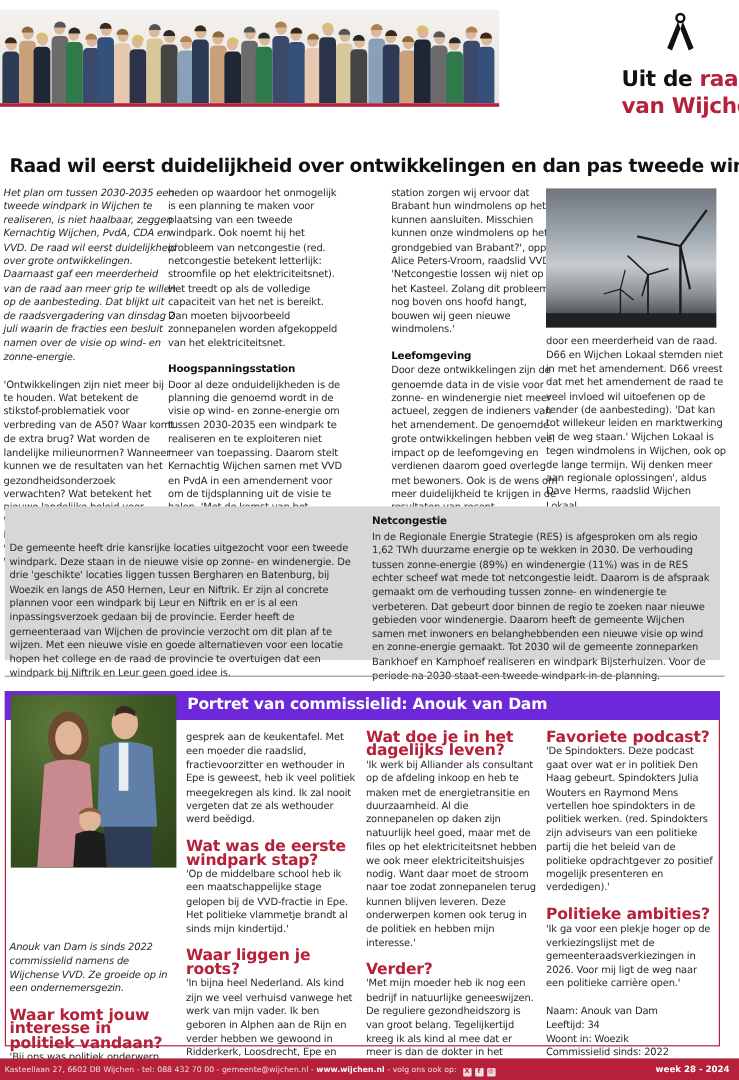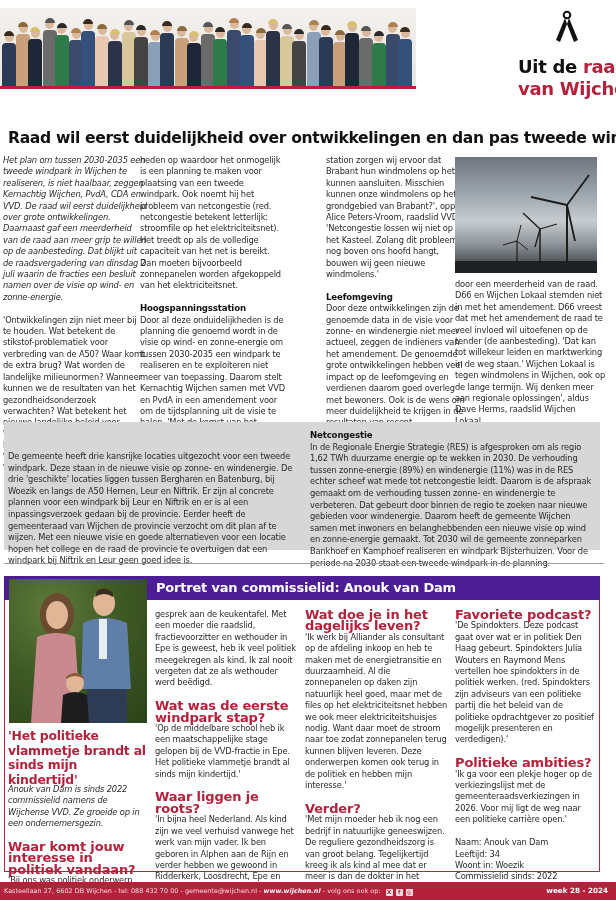--- a/index.html
+++ b/index.html
@@ -49,7 +49,7 @@
 
   
   .portrait { position: absolute; left: 4px; top: 576px; width: 596px; height: 296px; border: 1px solid #b5213a; }
-  .portrait-band { position: absolute; left: -1px; top: -1px; width: 596px; height: 24px; background: #4c1d95; }
+  .portrait-band { position: absolute; left: -1px; top: -1px; width: 596px; height: 24px; background: #6d28d9; }
   .portrait-title { position: absolute; left: 152px; top: 4px; font-family: "DejaVu Sans", sans-serif; font-weight: bold; font-size: 13px; color: #fff; letter-spacing: -0.2px; white-space: nowrap; }
   .family-photo { position: absolute; left: 4px; top: 2px; width: 138px; height: 144px; overflow: hidden;
     background: radial-gradient(circle at 30% 20%, #5e7a3a 0%, #3f5a25 45%, #2c4219 100%); }

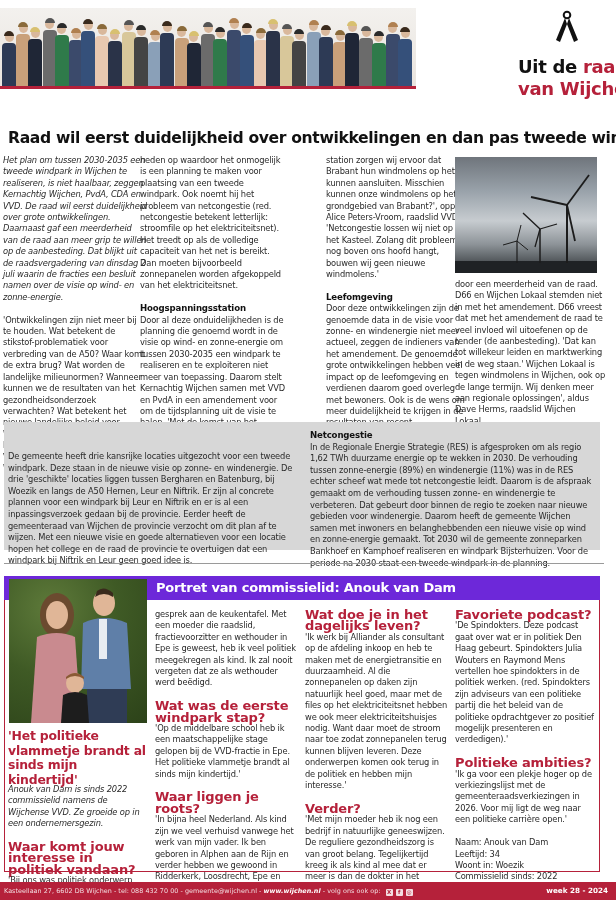--- a/index.html
+++ b/index.html
@@ -323,7 +323,6 @@
     </svg>
   </div>
 
-  <h3 class="quote">'Het politieke vlammetje brandt al sinds mijn kindertijd'</h3>
 
   <div class="p-col pc0">
     <p class="intro">Anouk van Dam is sinds 2022 commissielid namens de Wijchense VVD. Ze groeide op in een ondernemersgezin.</p>

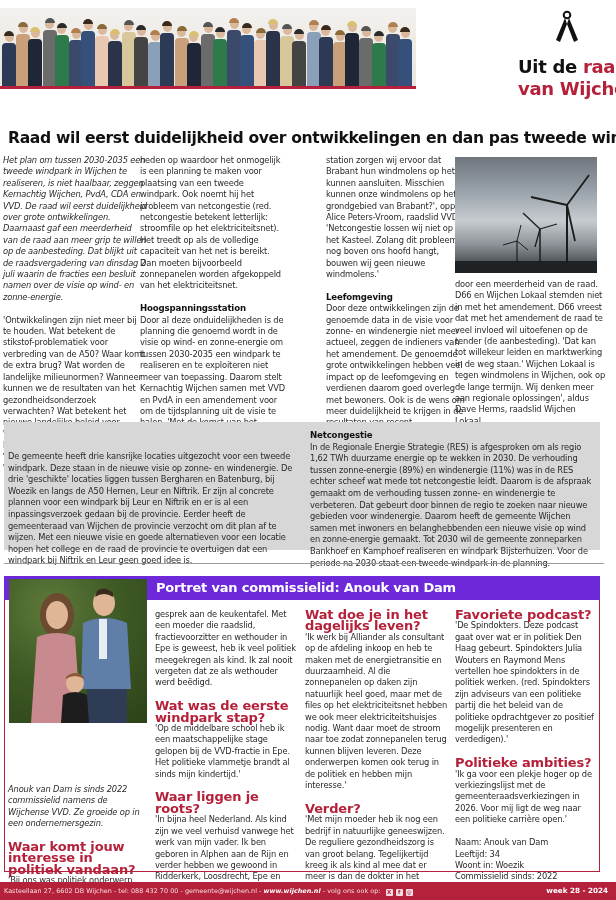--- a/index.html
+++ b/index.html
@@ -67,7 +67,7 @@
   
   .footer { position: absolute; left: 0; top: 882px; width: 616px; height: 18px; background: #b5213a; color: #f3dde1; font-size: 6.4px; }
   .footer-left { position: absolute; left: 4px; top: 5px; white-space: nowrap; letter-spacing: 0.05px; }
-  .footer-left .web { font-weight: bold; color: #fff; font-style: italic; }
+  .footer-left .web { font-weight: bold; color: #fff; }
   .footer-icon { display: inline-block; width: 7px; height: 7px; background: #f3dde1; color: #b5213a; font-size: 5.5px; line-height: 7px; text-align: center; font-weight: bold; vertical-align: -1px; margin-left: 3px; border-radius: 1px; }
   .footer-right { position: absolute; right: 8px; top: 4px; font-weight: bold; font-size: 7.2px; color: #fff; white-space: nowrap; }
 </style>

